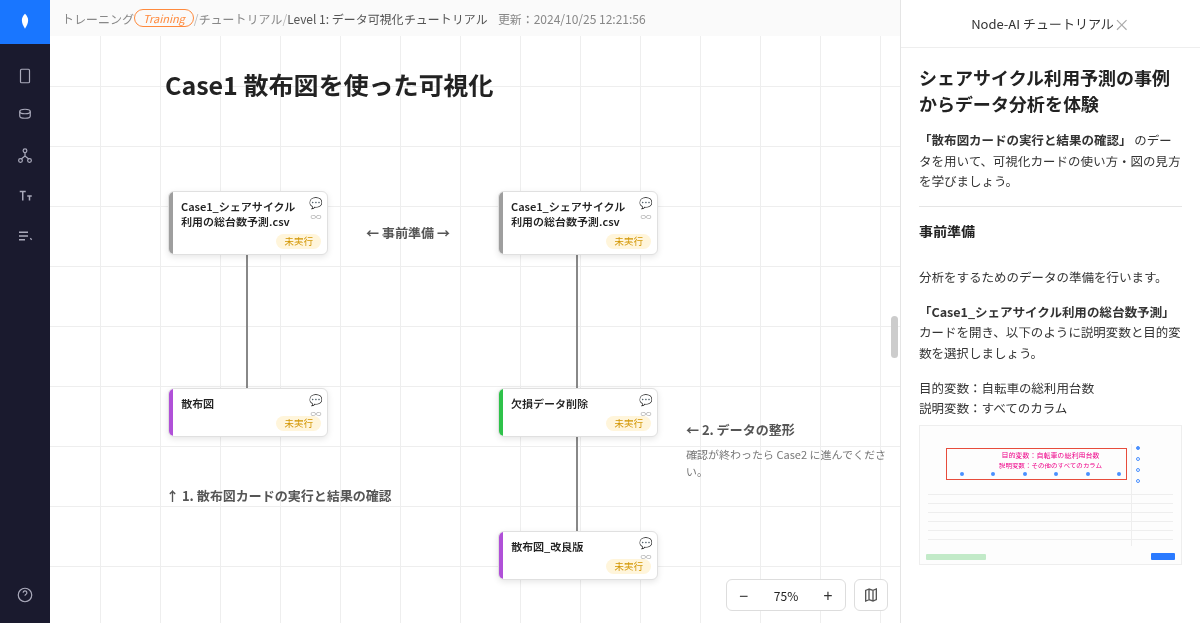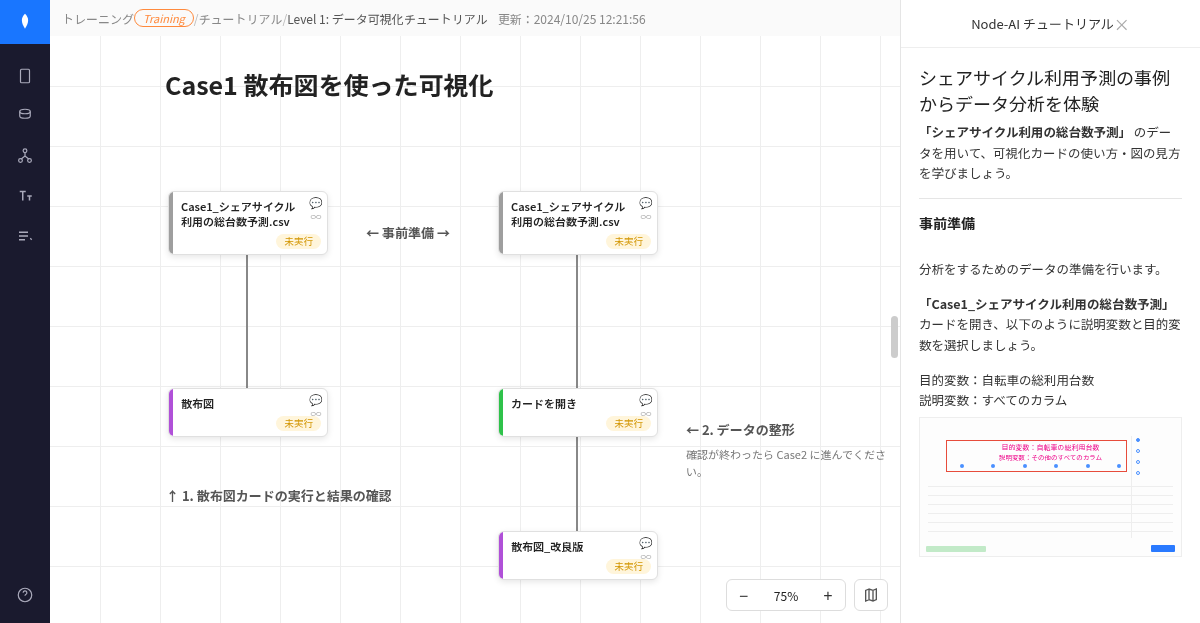--- a/index.html
+++ b/index.html
@@ -174,7 +174,7 @@
     }
     .rp-close { color: #aaa; font-size: 16px; cursor: pointer; }
     .rp-body { padding: 16px 18px; overflow: auto; flex: 1; }
-    .rp-body h2 { font-size: 18px; font-weight: 400; line-height: 1.45; margin-bottom: 6px; }
+    .rp-body h2 { font-size: 18px; font-weight: 700; line-height: 1.45; margin-bottom: 14px; }
     .rp-body p { font-size: 12.5px; line-height: 1.65; margin-bottom: 14px; color: #333;}
     .rp-body .bold { font-weight: 700; }
     .rp-body hr { border: none; border-top: 1px solid #e5e5e5; margin: 14px 0; }

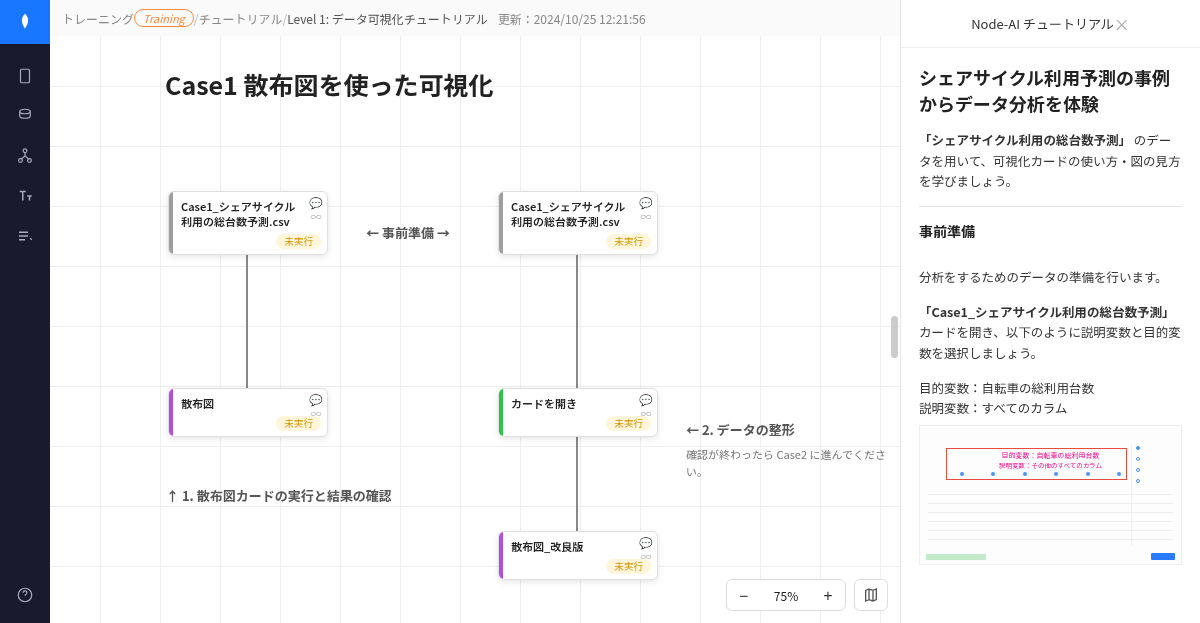--- a/index.html
+++ b/index.html
@@ -361,7 +361,7 @@
   <div class="rp-body">
     <h2>シェアサイクル利用予測の事例からデータ分析を体験</h2>
     <p>
-      <span class="bold">「シェアサイクル利用の総台数予測」</span><span> のデータを用いて、可視化カードの使い方・図の見方を学びましょう。</span>
+      <span class="bold">「散布図カードの実行と結果の確認」</span><span> のデータを用いて、可視化カードの使い方・図の見方を学びましょう。</span>
     </p>
     <hr>
     <h3>事前準備</h3>

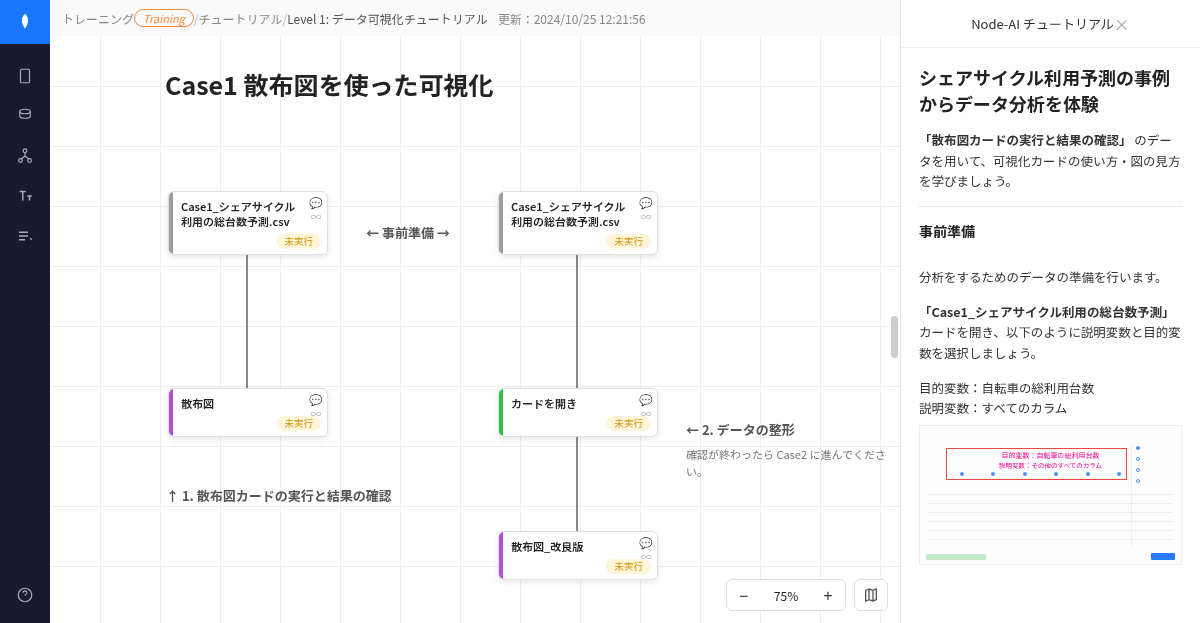--- a/index.html
+++ b/index.html
@@ -314,7 +314,7 @@
           <span>💬</span>
           <span>∞</span>
         </div>
-        <div class="node-title">カードを開き</div>
+        <div class="node-title">欠損データ削除</div>
         <span class="node-tag">未実行</span>
       </div>
     </div>

